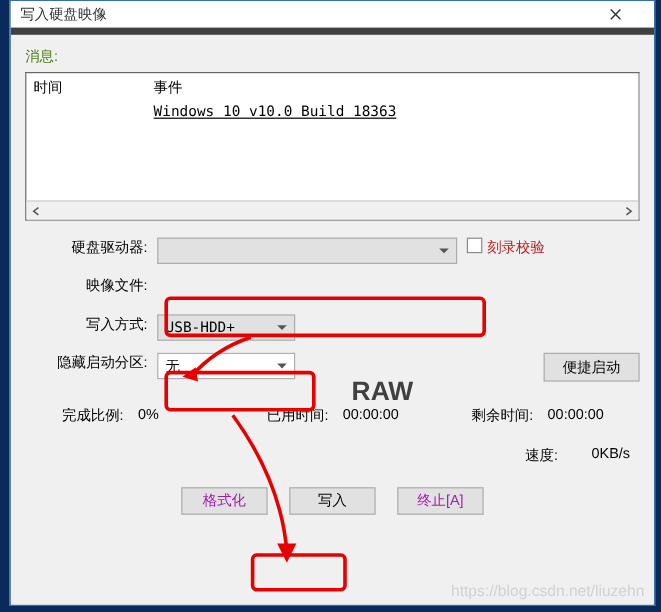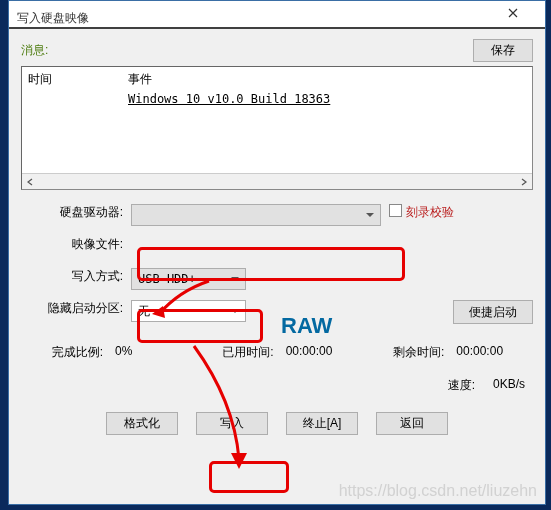--- a/index.html
+++ b/index.html
@@ -23,10 +23,10 @@
     height: 28px;
     background: #fff;
     display: flex;
-    align-items: flex-end;
+    align-items: center;
     justify-content: space-between;
     padding: 0 12px 0 8px;
-    border-bottom: 2px solid #404040;
+    border-bottom: 6px solid #404040;
   }
   .titlebar .title { color: #333; }
   .titlebar .close {

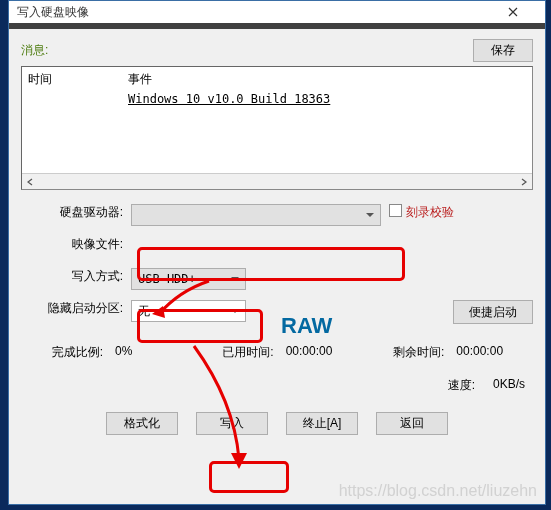--- a/index.html
+++ b/index.html
@@ -165,7 +165,6 @@
   <div class="body">
     <div class="msgrow">
       <span class="lab">消息:</span>
-      <button class="btn">保存</button>
     </div>
 
     <div class="log">

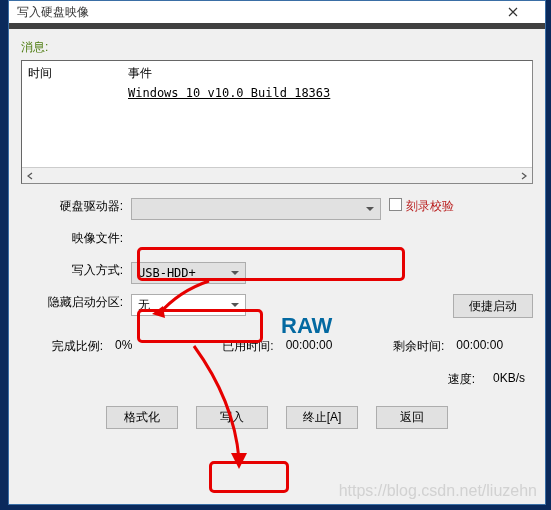--- a/index.html
+++ b/index.html
@@ -120,8 +120,8 @@
   .hi2 { left: 128px; top: 308px; width: 126px; height: 34px; }
   .hi3 { left: 200px; top: 460px; width: 80px; height: 32px; }
   .raw {
-    position: absolute; left: 272px; top: 312px;
-    color: #0369a1; font-size: 22px; font-weight: bold;
+    position: absolute; left: 284px; top: 312px;
+    color: #404040; font-size: 22px; font-weight: bold;
     font-family: Arial, sans-serif;
     pointer-events: none;
   }

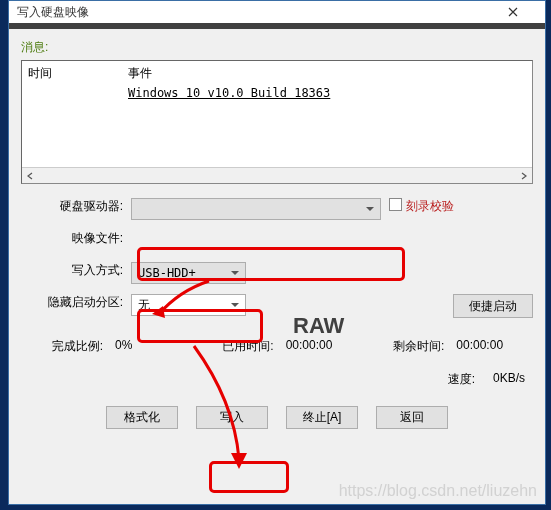--- a/index.html
+++ b/index.html
@@ -136,7 +136,7 @@
     display: flex; justify-content: flex-end;
     margin-top: 16px; padding-right: 8px;
   }
-  .speedrow .slab { margin-right: 18px; }
+  .speedrow .slab { margin-right: 28px; }
   .btnbar {
     display: flex; justify-content: center;
     margin-top: 18px; gap: 18px;

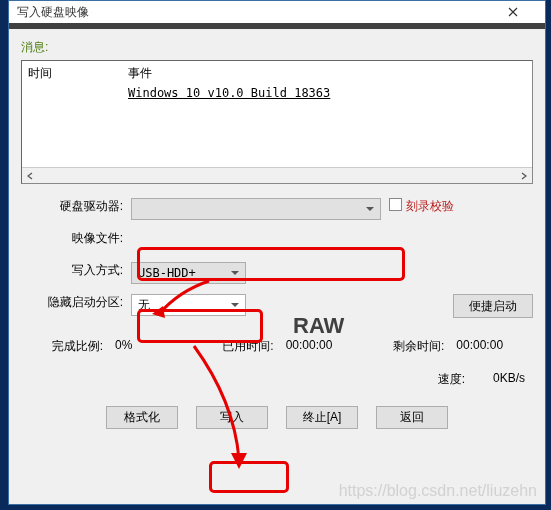--- a/index.html
+++ b/index.html
@@ -50,7 +50,7 @@
     min-width: 60px;
     text-align: center;
   }
-  .btn:disabled { color: #000000; }
+  .btn:disabled { color: #a21caf; }
   .log {
     background: #fff;
     border: 1px solid #888;

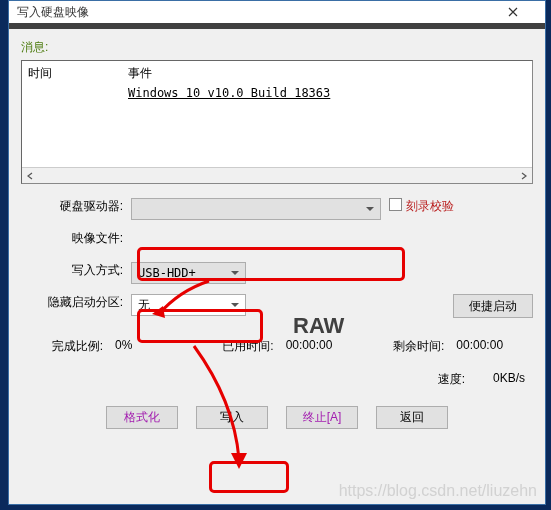--- a/index.html
+++ b/index.html
@@ -247,7 +247,6 @@
         <button class="btn" style="min-width:72px" disabled="">格式化</button>
         <button class="btn" style="min-width:72px">写入</button>
         <button class="btn" style="min-width:72px" disabled="">终止[A]</button>
-        <button class="btn" style="min-width:72px">返回</button>
       </div>
     </div>
   </div>

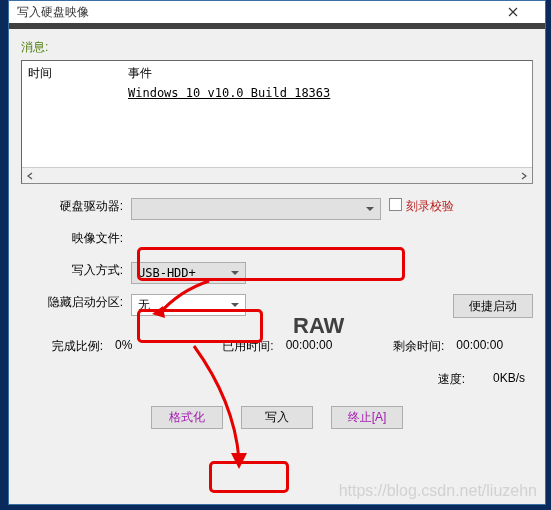--- a/index.html
+++ b/index.html
@@ -144,7 +144,7 @@
   .watermark {
     position: absolute; right: 8px; bottom: 4px;
     color: rgba(180,180,180,0.5);
-    font-size: 16px;
+    font-size: 13px;
     font-family: Arial, sans-serif;
     pointer-events: none;
   }

